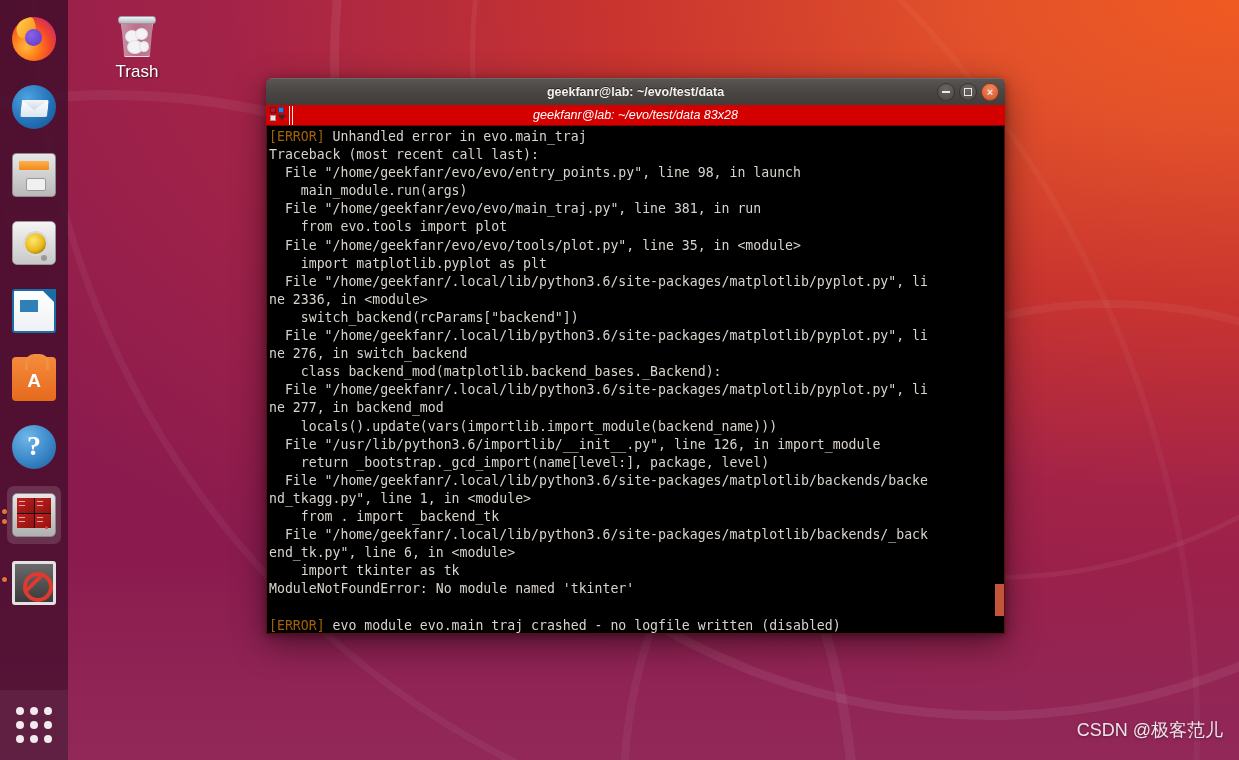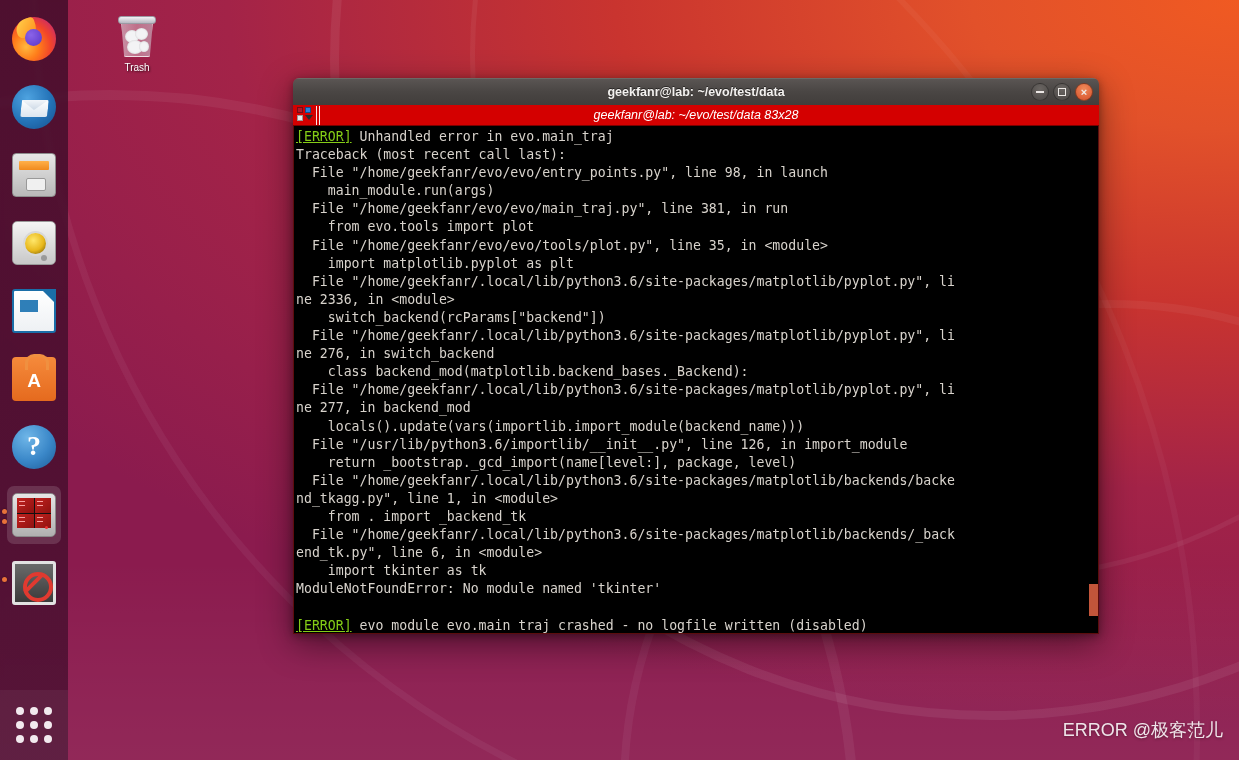--- a/index.html
+++ b/index.html
@@ -177,7 +177,7 @@
   #trash-label {
     margin-top: 4px;
     color: #ffffff;
-    font-size: 10px;
+    font-size: 17px;
     text-shadow: 1px 1px 2px rgba(0,0,0,0.65);
   }
 

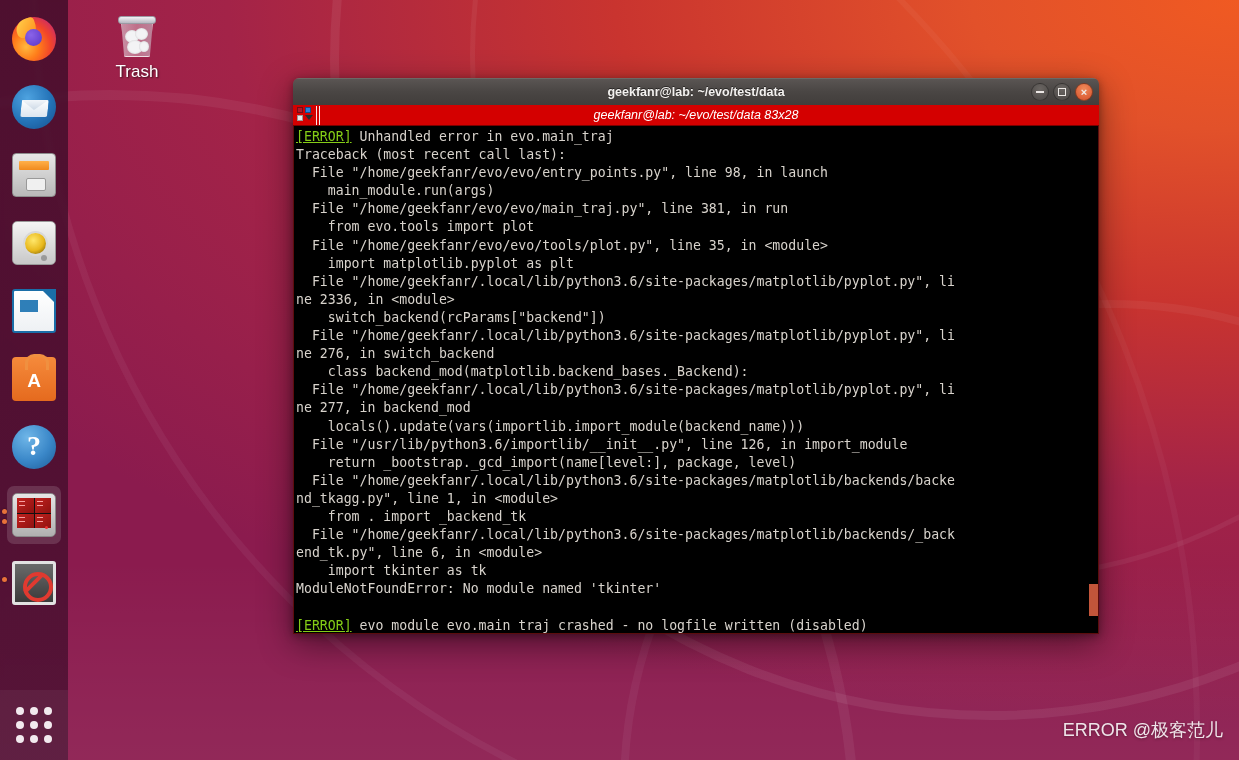--- a/index.html
+++ b/index.html
@@ -183,8 +183,8 @@
 
   
   #terminal-window {
-    position: absolute; left: 293px; top: 78px;
-    width: 806px; height: 556px;
+    position: absolute; left: 266px; top: 78px;
+    width: 739px; height: 556px;
     z-index: 20;
     box-shadow: 0 10px 34px rgba(0,0,0,0.45), 0 2px 8px rgba(0,0,0,0.35);
     border-radius: 6px 6px 0 0;

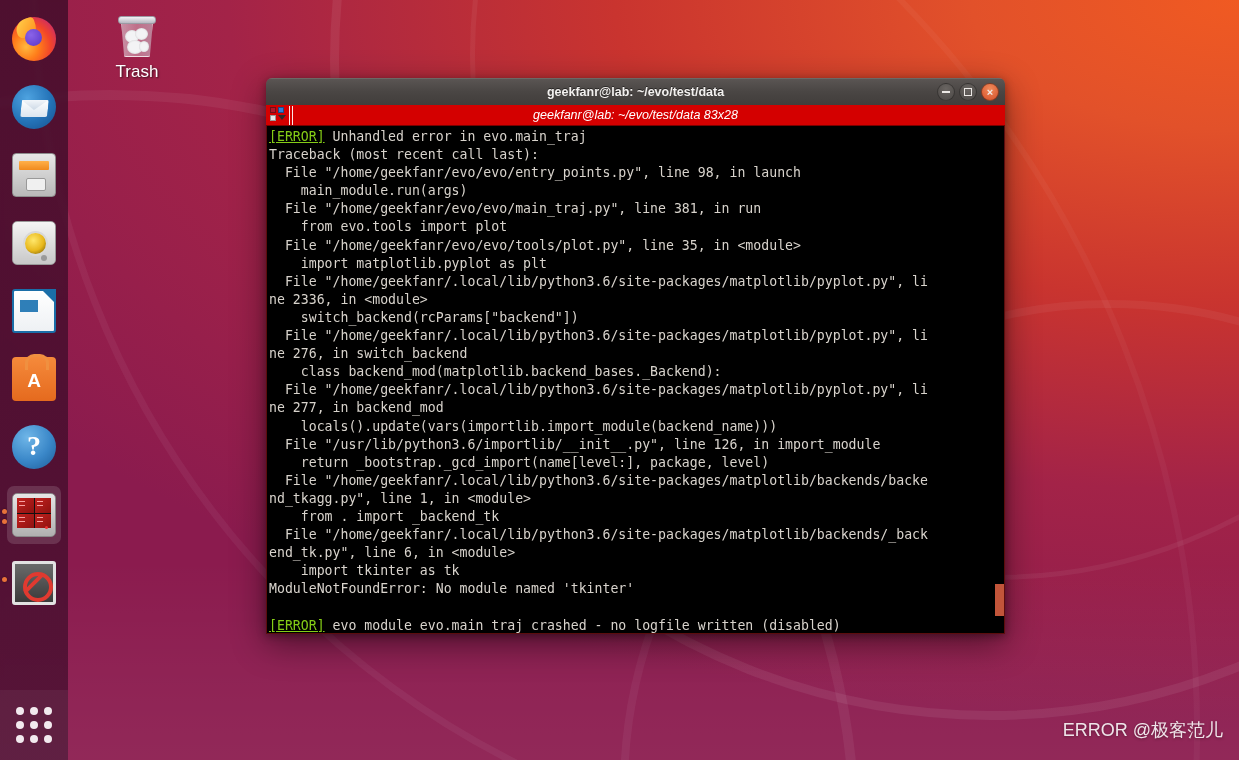--- a/index.html
+++ b/index.html
@@ -266,7 +266,7 @@
     white-space: pre;
     letter-spacing: 0px;
   }
-  .err { color: #84cc16; text-decoration: underline; }
+  .err { color: #a16207; }
   #term-scrollbar {
     position: absolute; right: 0; top: 0; width: 9px; height: 100%;
     background: #000;

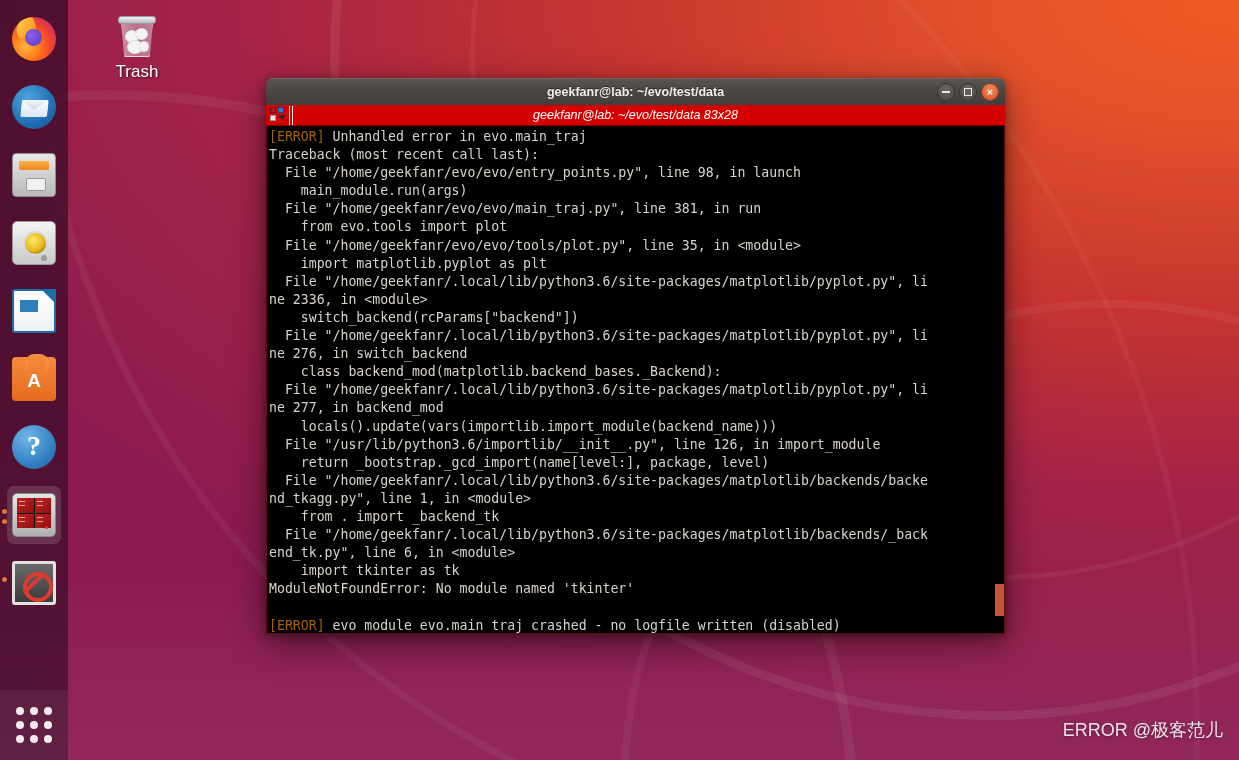--- a/index.html
+++ b/index.html
@@ -439,7 +439,7 @@
     </div>
   </div>
 
-  <div id="watermark">ERROR @极客范儿</div>
+  <div id="watermark">CSDN @极客范儿</div>
 </div>
 
 </body></html>

